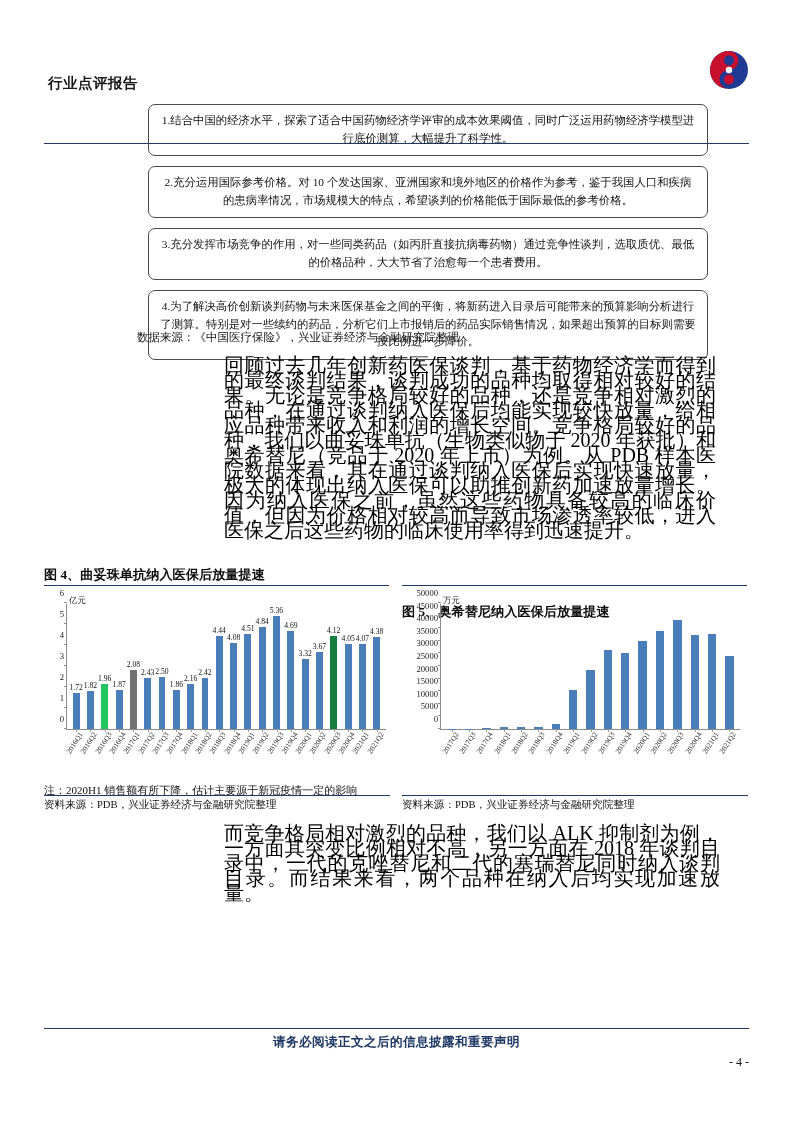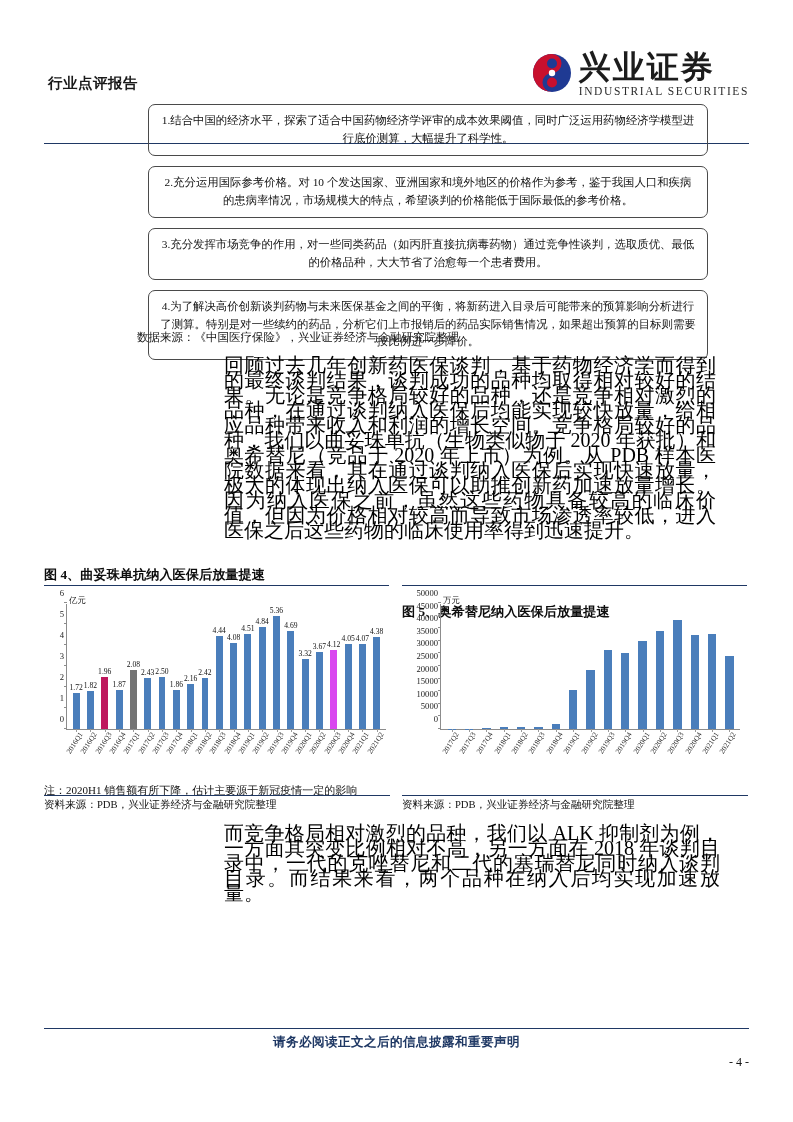--- a/index.html
+++ b/index.html
@@ -299,10 +299,6 @@
         <circle cx="20" cy="29.5" r="5" fill="#c8102e"></circle>
         <circle cx="20" cy="20" r="3.2" fill="#ffffff"></circle>
       </svg>
-    </div>
-    <div class="logo-text-col">
-      <div class="logo-cn">兴业证券</div>
-      <div class="logo-en">INDUSTRIAL SECURITIES</div>
     </div>
   </div>
 

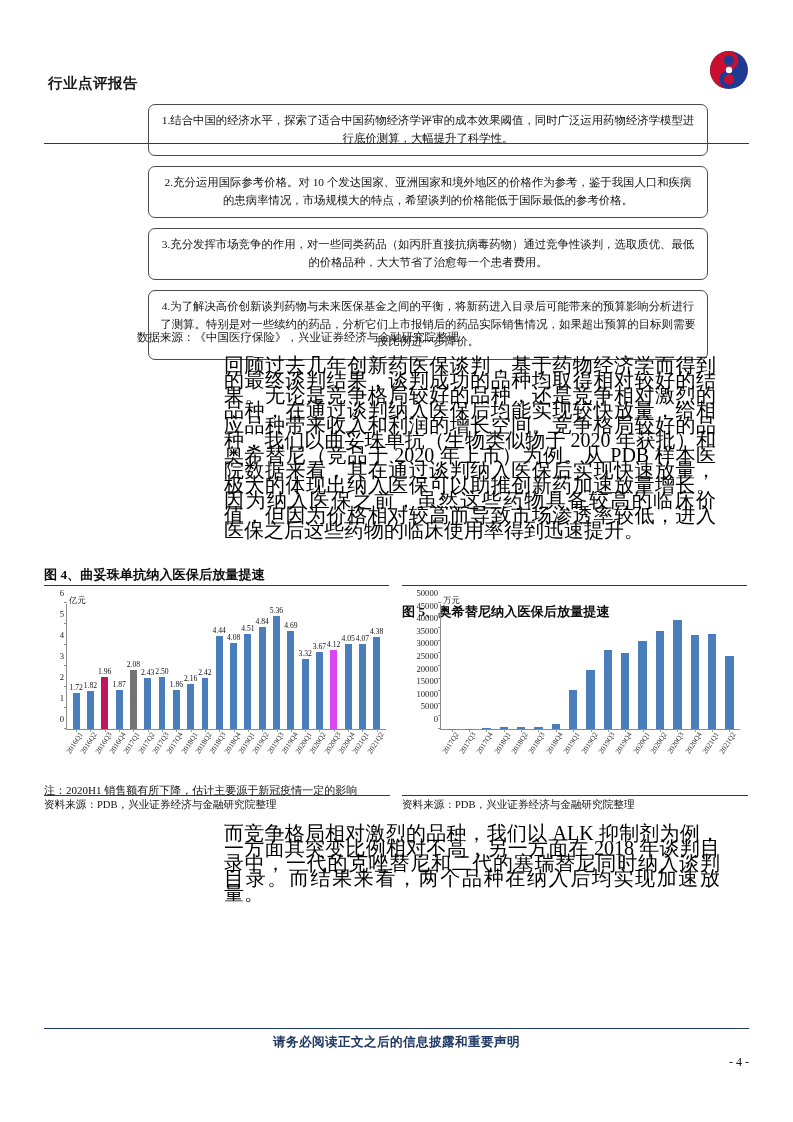--- a/index.html
+++ b/index.html
@@ -424,7 +424,7 @@
           </div>
         </div>
         <div class="bar-slot">
-          <div class="bar" style="background: #d946ef; height: 79px;">
+          <div class="bar" style="background: #15803d; height: 93px;">
             <div class="bar-label">4.12</div>
           </div>
         </div>

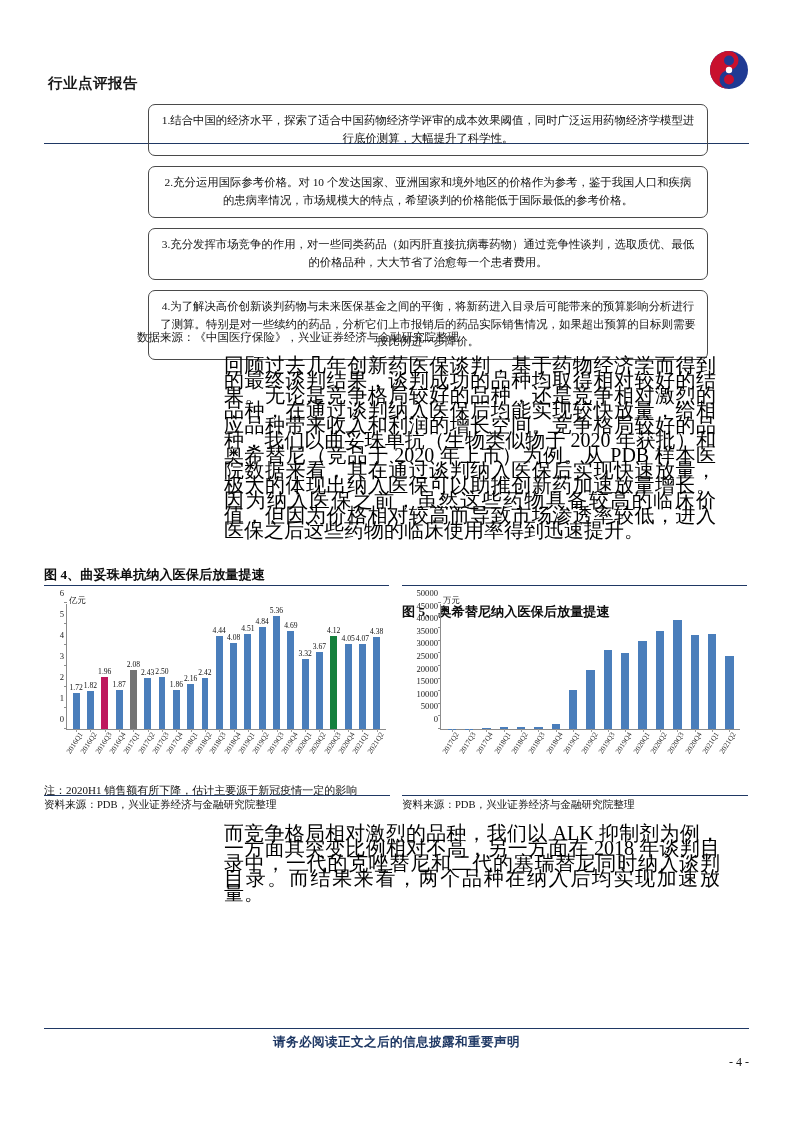--- a/index.html
+++ b/index.html
@@ -344,7 +344,7 @@
           </div>
         </div>
         <div class="bar-slot">
-          <div class="bar" style="background: #be185d; height: 52px;">
+          <div class="bar" style="background: #22c55e; height: 45px;">
             <div class="bar-label">1.96</div>
           </div>
         </div>

